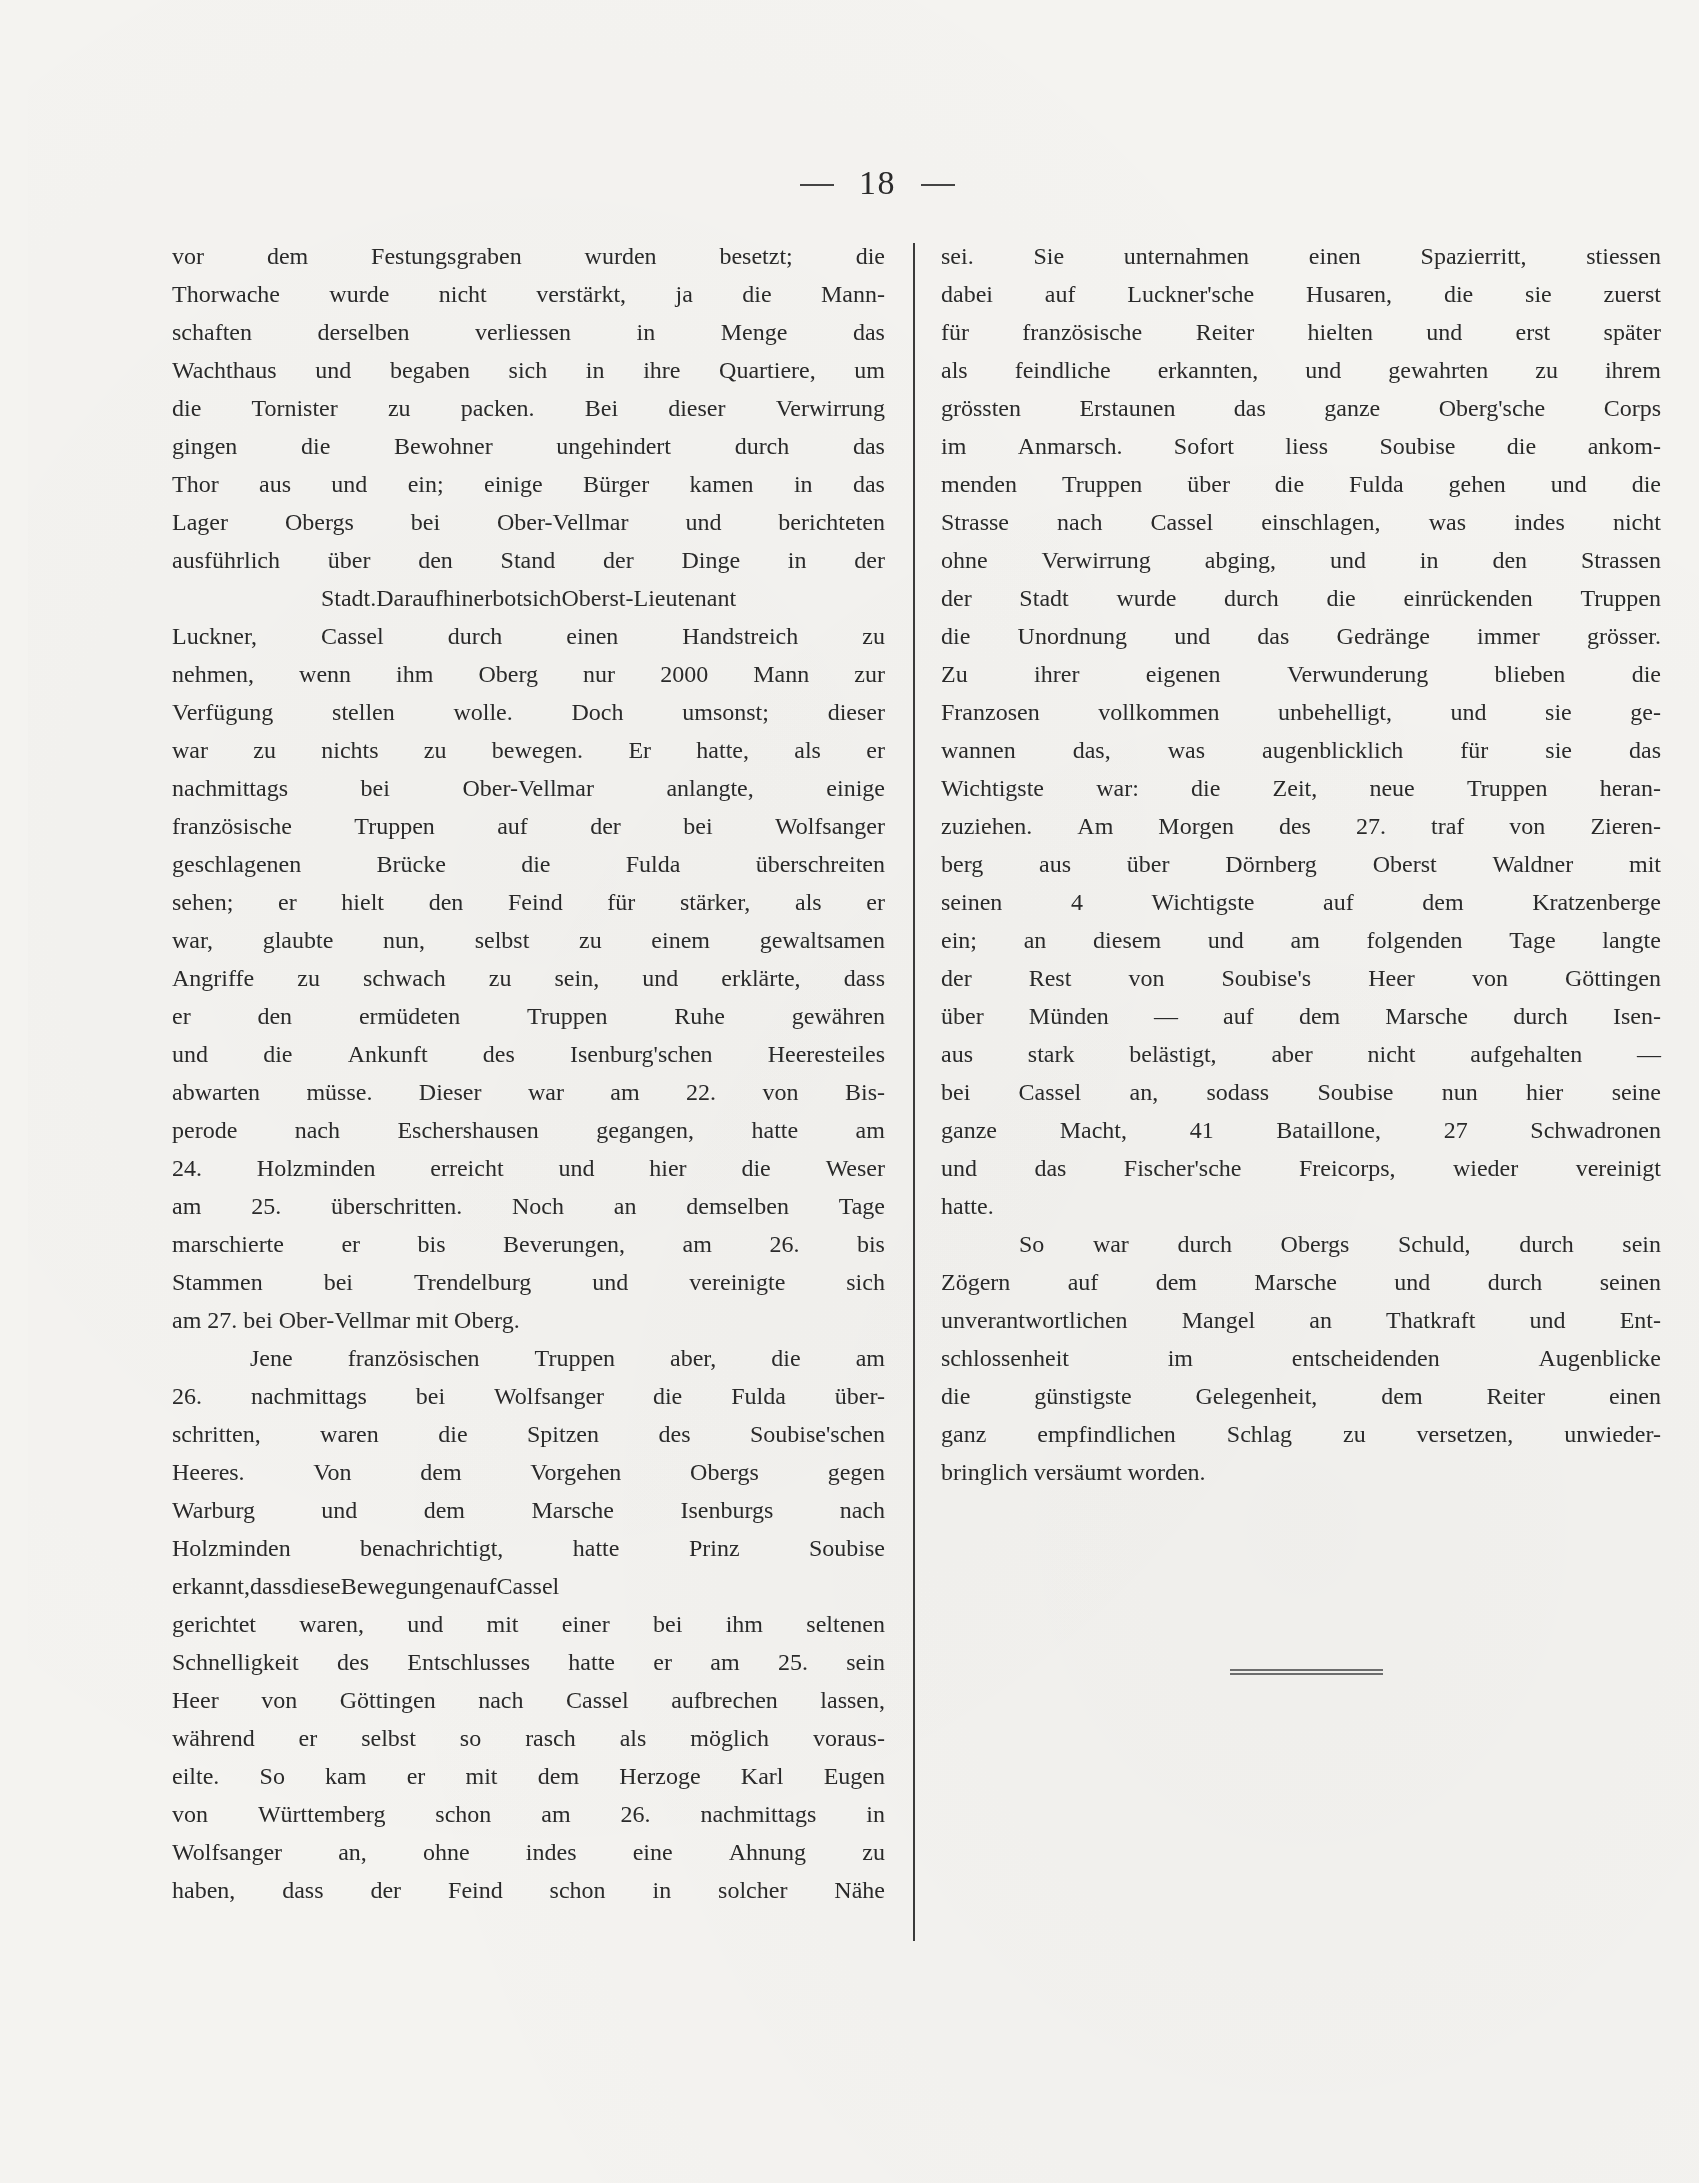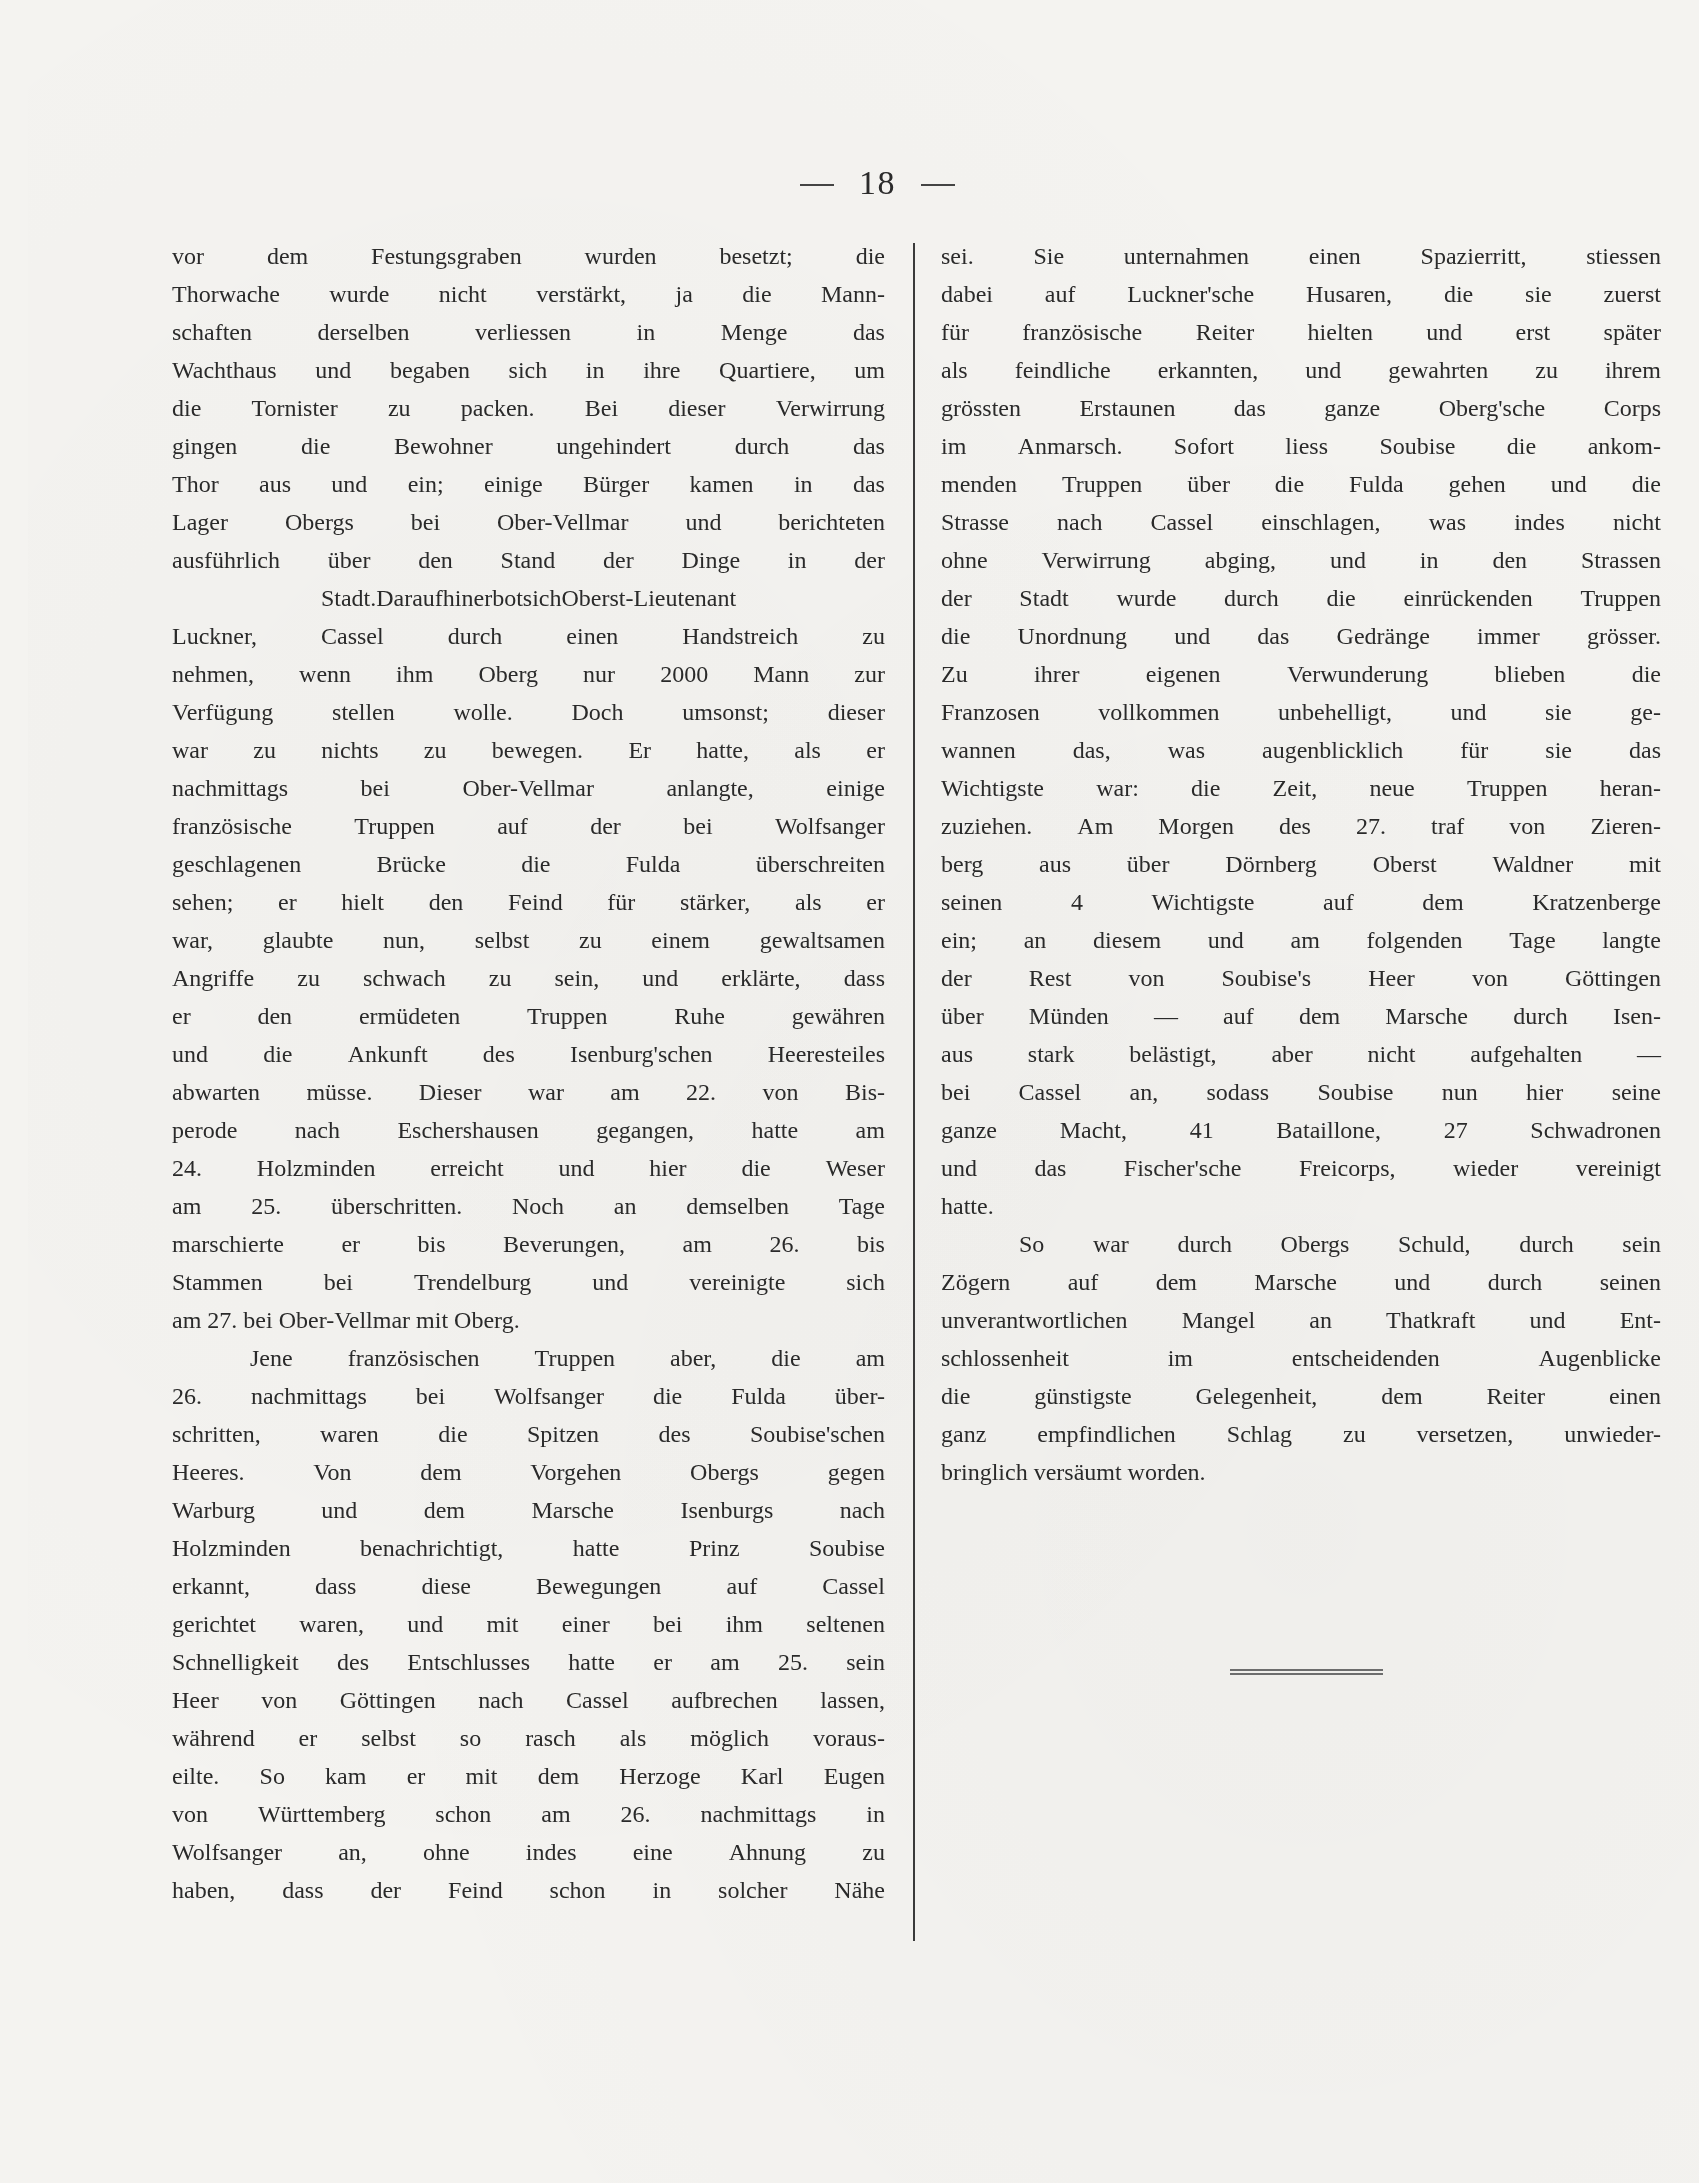--- a/index.html
+++ b/index.html
@@ -399,7 +399,7 @@
         <span>Prinz</span>
         <span>Soubise</span>
       </span>
-      <span class="line" style="display: flex; justify-content: space-between;">
+      <span class="line" style="display: flex; ">
         <span>erkannt,</span>
         <span>dass</span>
         <span>diese</span>

